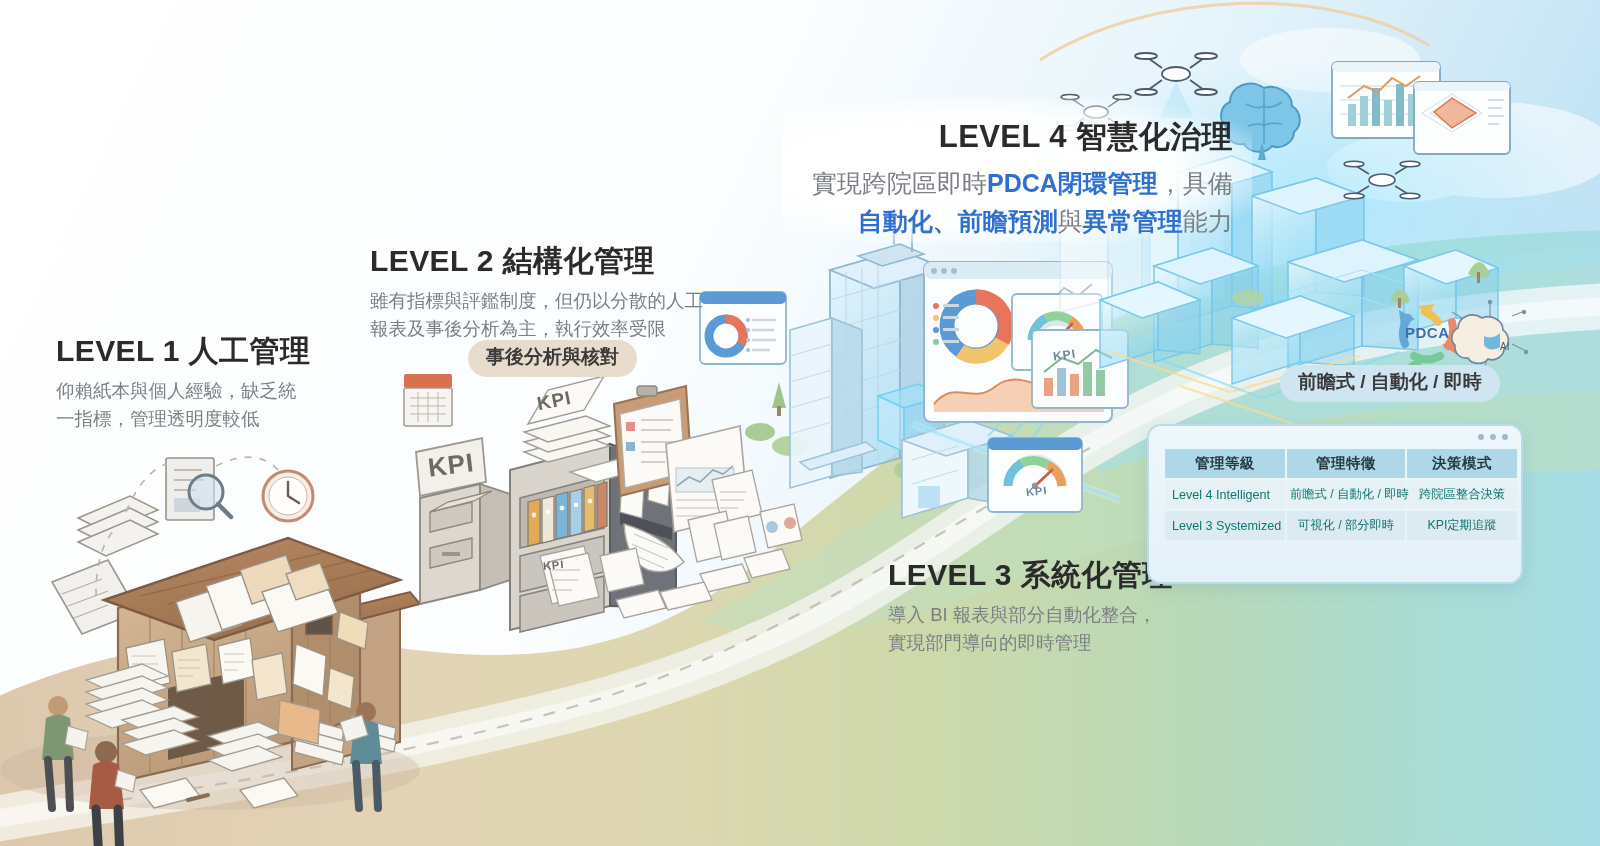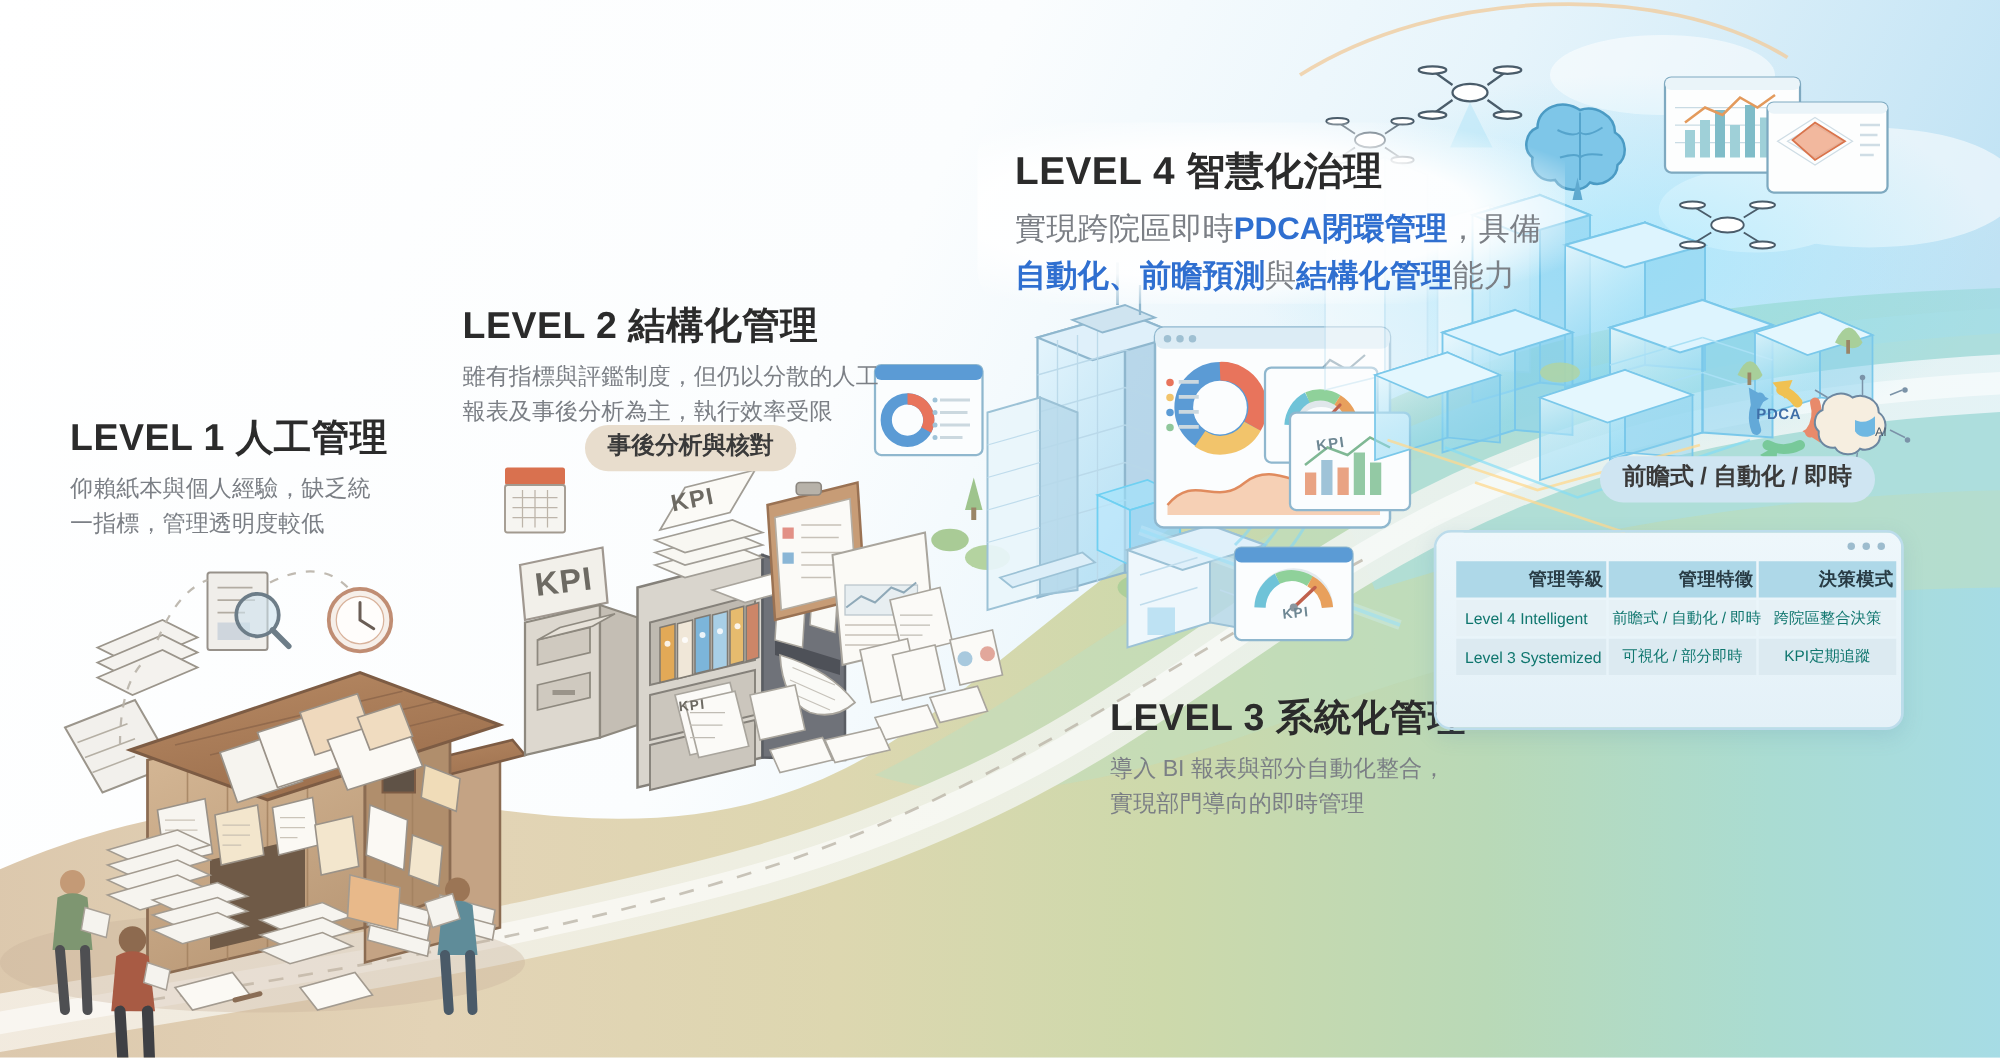--- a/index.html
+++ b/index.html
@@ -29,7 +29,7 @@
   #lvl1{ left:56px;  top:332px; }
   #lvl2{ left:370px; top:242px; }
   #lvl3{ left:888px; top:556px; }
-  #lvl4{ left:812px; top:118px; }
+  #lvl4{ left:812px; top:118px;text-align:right; }
   #lvl4 .lvl-title{ font-size:31px; }
   #lvl4 .lvl-desc{ font-size:25px; }
 

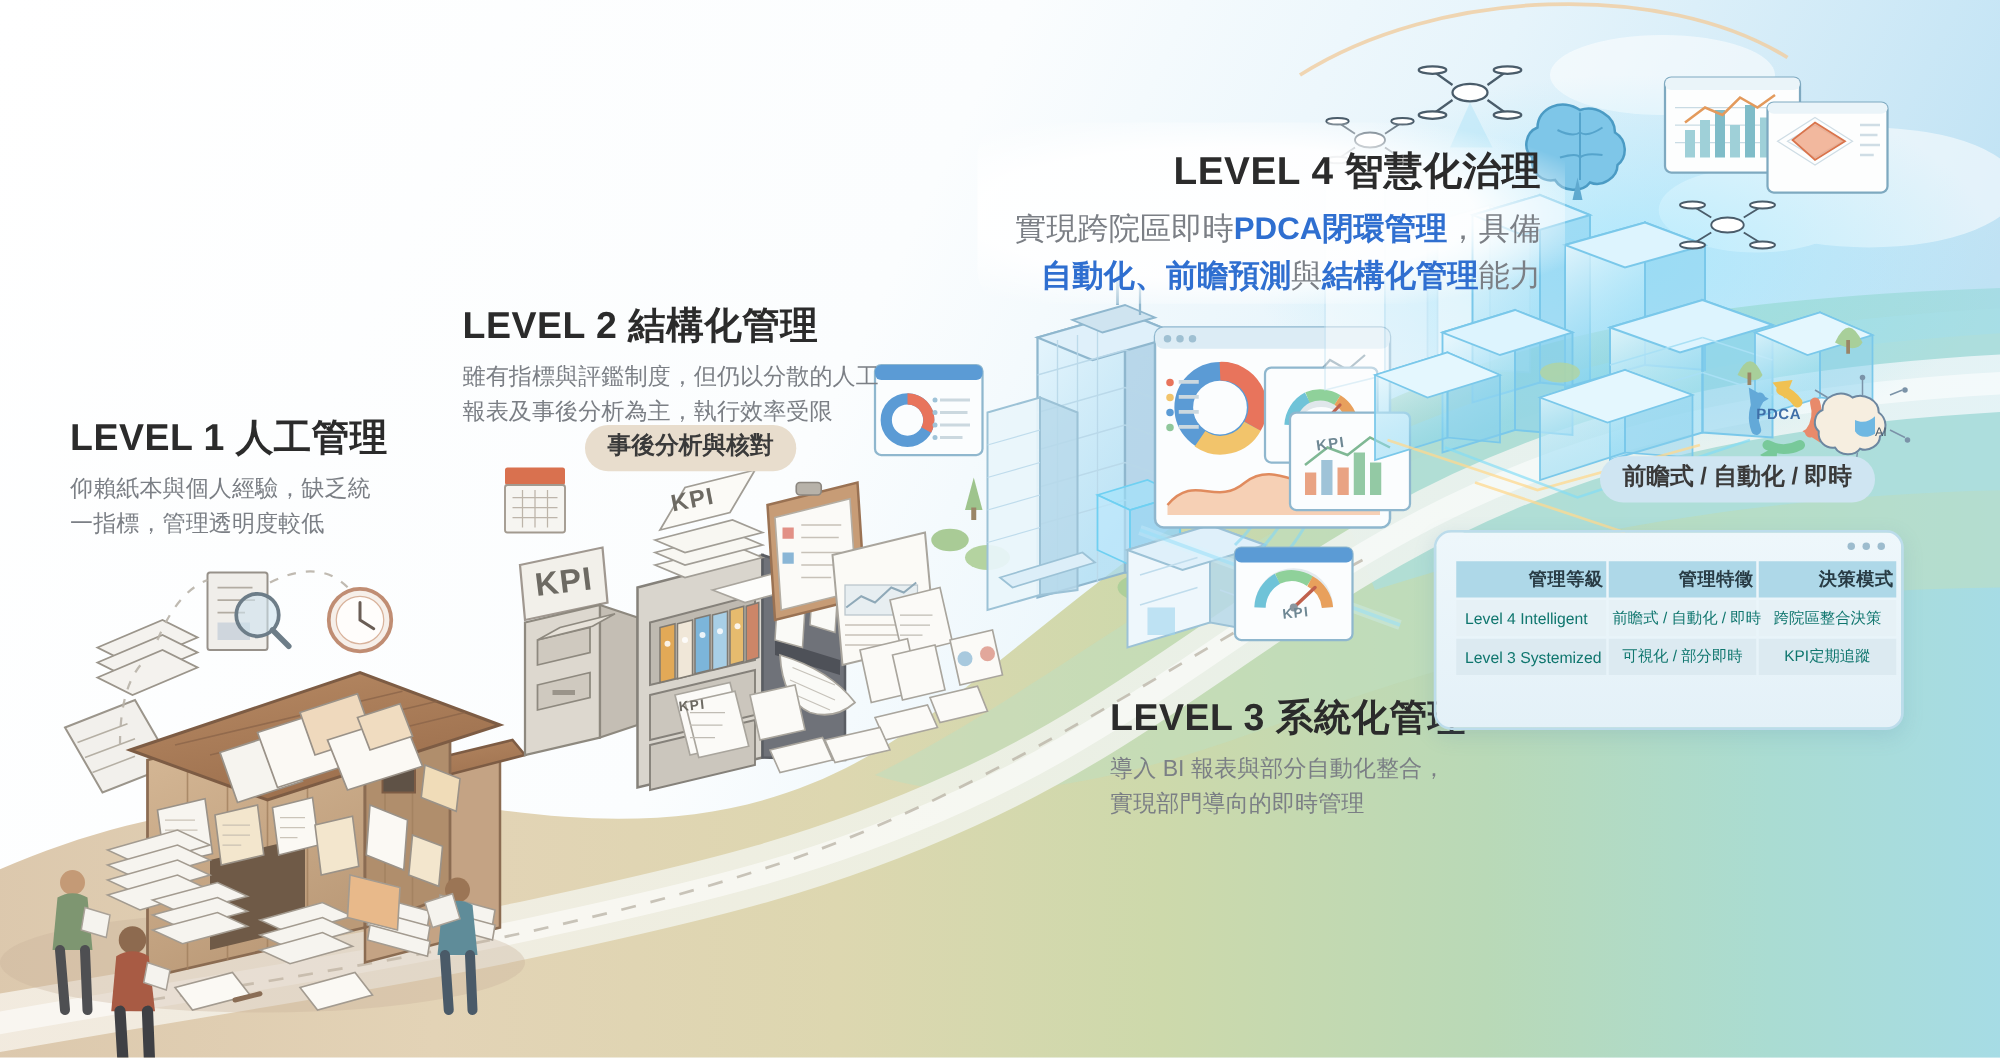--- a/index.html
+++ b/index.html
@@ -760,7 +760,7 @@
     <div class="lvl-title">LEVEL 4 智慧化治理</div>
     <div class="lvl-desc">
       <div><span>實現跨院區即時</span><span class="hl">PDCA閉環管理</span><span>，具備</span></div>
-      <div><span class="hl">自動化、前瞻預測</span><span>與</span><span class="hl">結構化管理</span><span>能力</span></div>
+      <div><span class="hl">自動化、前瞻預測</span><span>與</span><span class="hl">異常管理</span><span>能力</span></div>
     </div>
   </div>
 

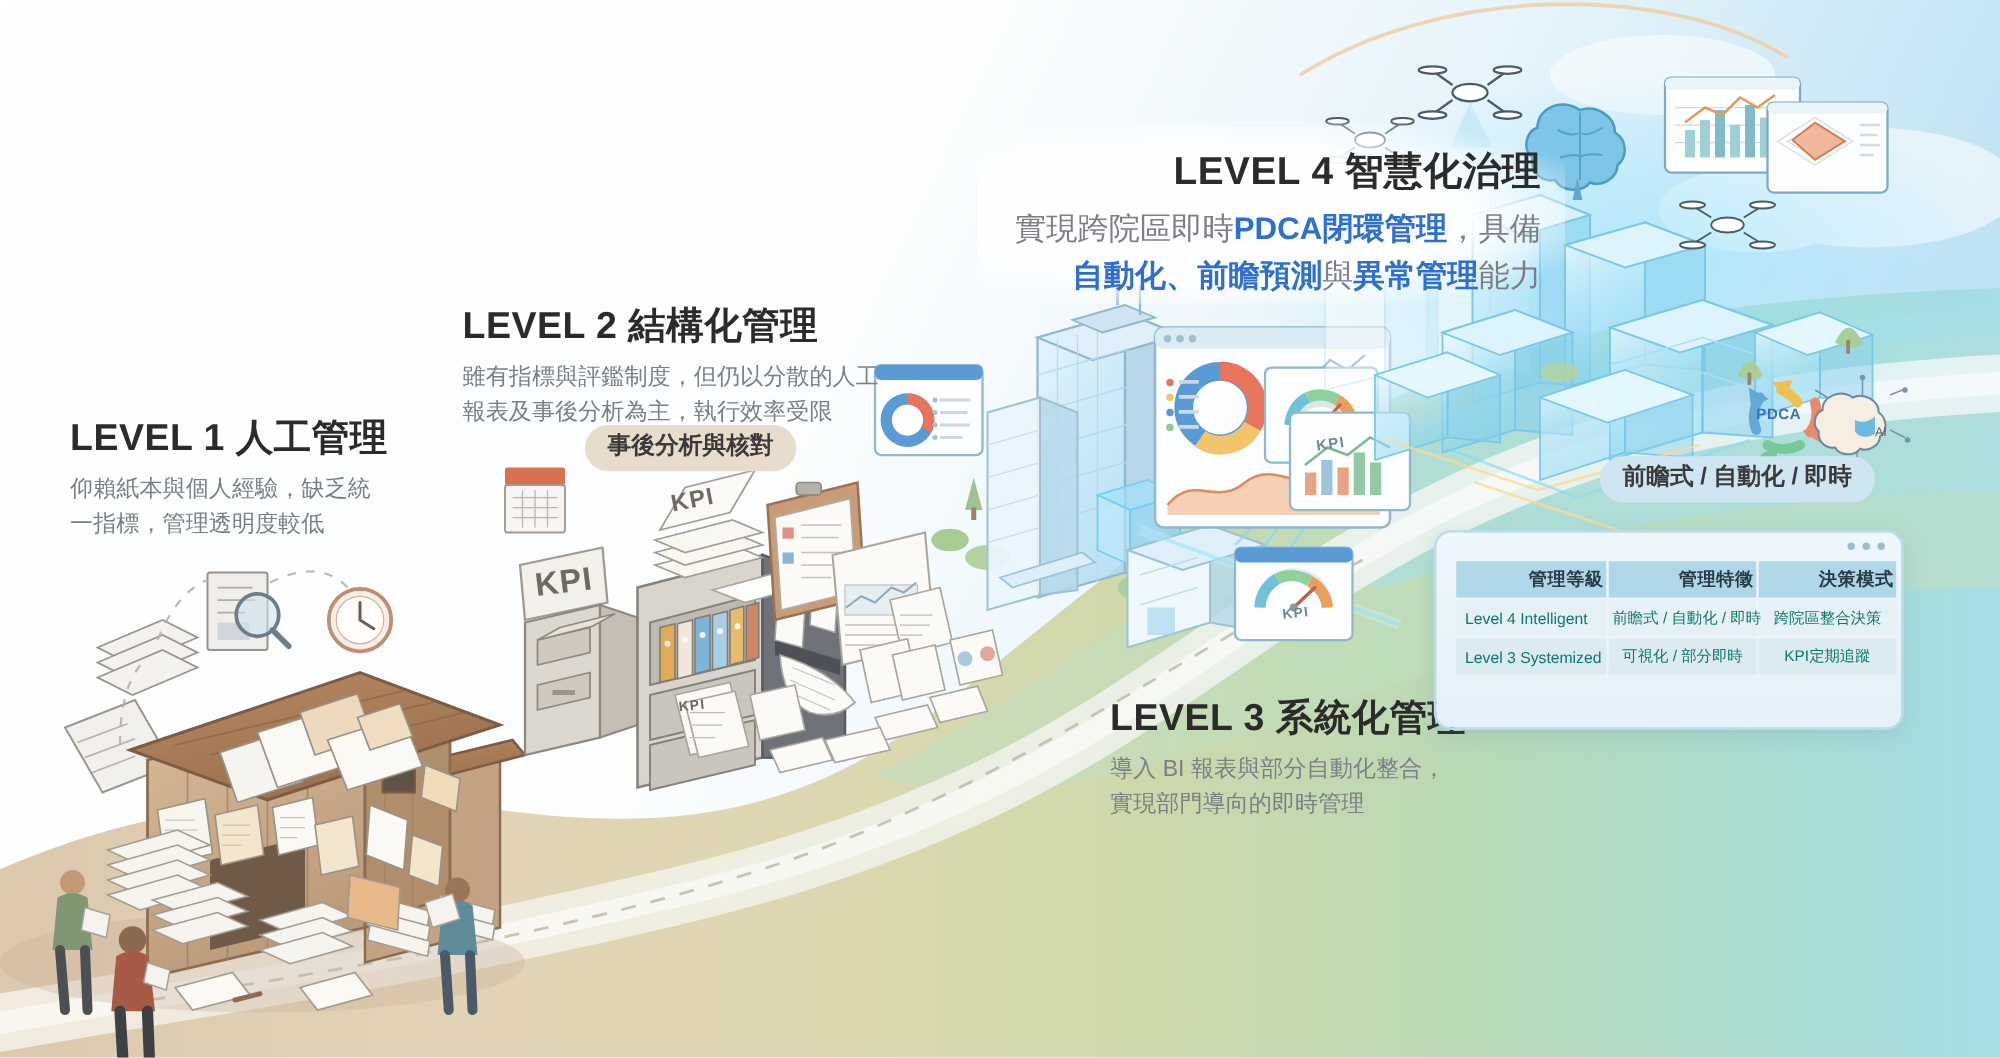--- a/index.html
+++ b/index.html
@@ -82,7 +82,7 @@
     color:#6d6a63; letter-spacing:1px;
   }
   .pdca-lbl{
-    position:absolute; font-size:12px; font-weight:bold; color:#3f6fa8;
+    position:absolute; font-size:15px; font-weight:bold; color:#3f6fa8;
     letter-spacing:.5px;
   }
   .ai-lbl{ position:absolute; font-size:10px; color:#4a5a68;margin-left:44px; }

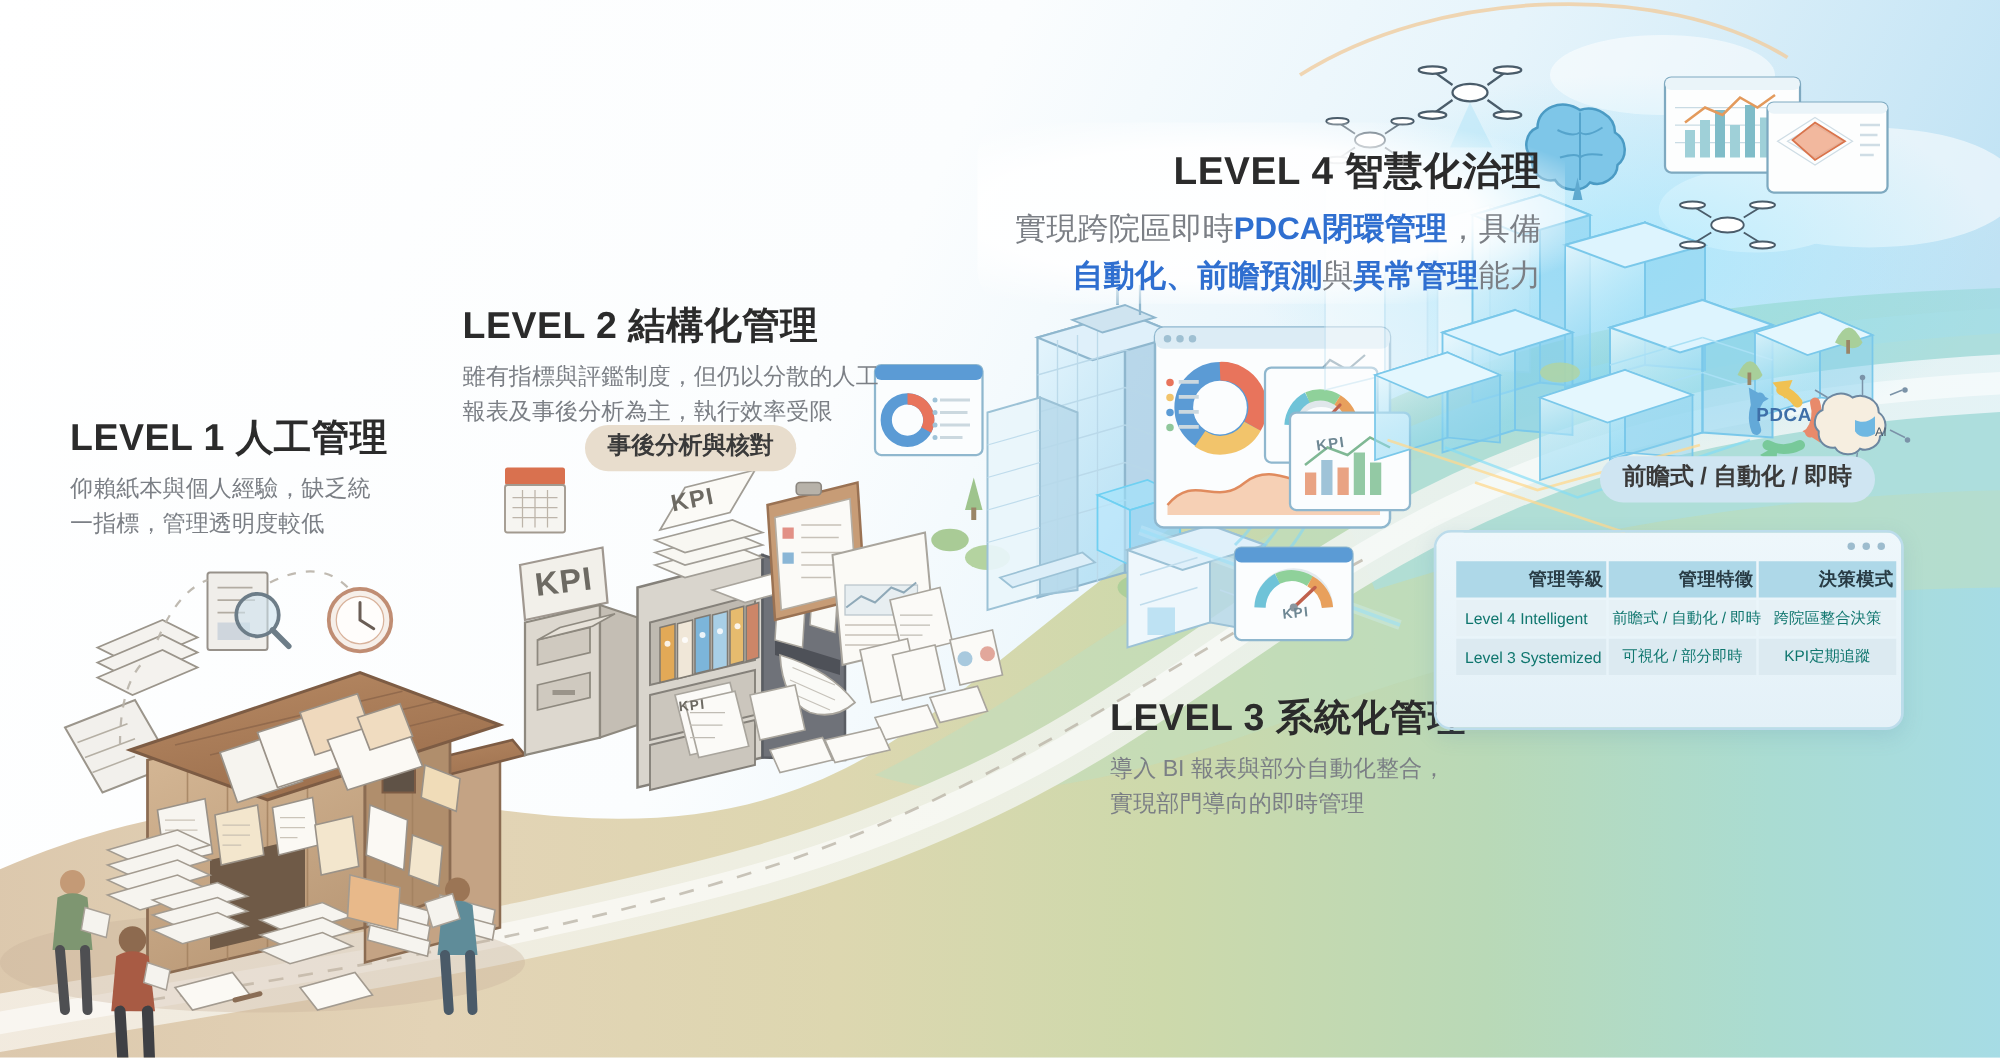--- a/index.html
+++ b/index.html
@@ -66,7 +66,7 @@
   }
   table#maturity th{
     background:#aed8e8; color:#283b44; font-size:14.5px; font-weight:bold;
-    padding:5px 2px; text-align:right; letter-spacing:.5px;
+    padding:5px 2px; text-align:center; letter-spacing:.5px;
   }
   table#maturity td{
     background:#dceaf1; color:#0f766e; font-size:12.3px;

